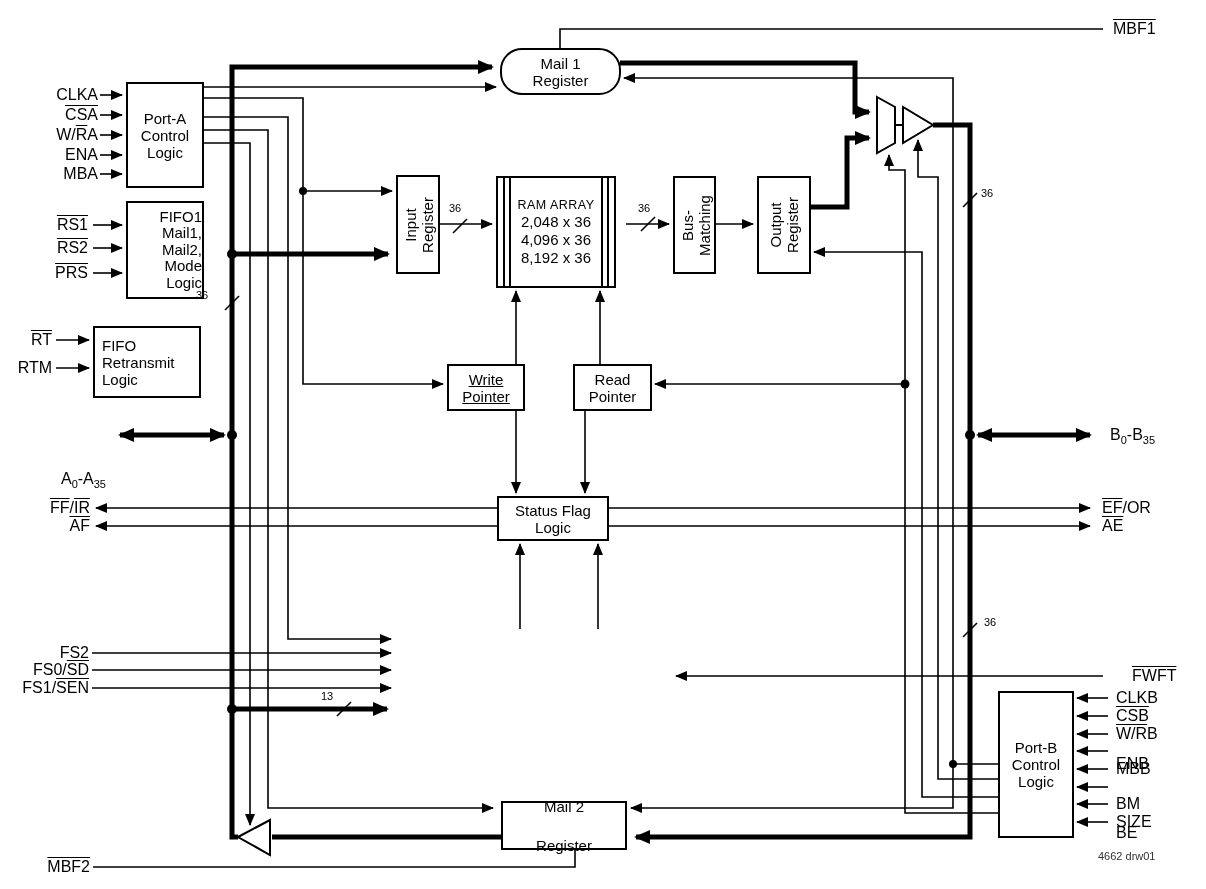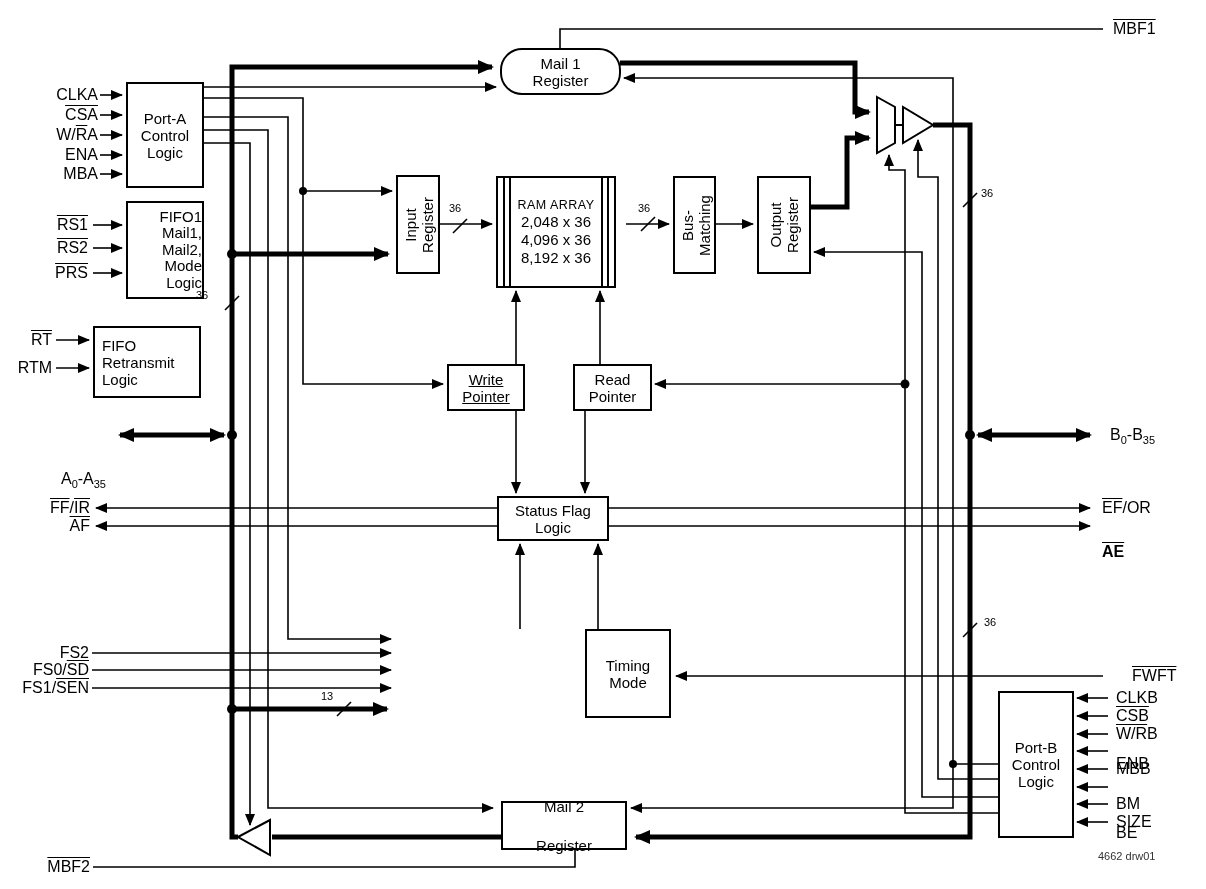--- a/index.html
+++ b/index.html
@@ -256,7 +256,7 @@
   <div class="lbl" style="left:1113px;top:20px;"><span class="ov">MBF1</span></div>
   <div class="lbl" style="left:1110px;top:426px;"><span>B</span><sub>0</sub><span>-B</span><sub>35</sub></div>
   <div class="lbl" style="left:1102px;top:499px;"><span class="ov">EF</span><span>/OR</span></div>
-  <div class="lbl" style="left:1102px;top:543px;font-weight:bold;"><span class="ov">AE</span></div>
+  <div class="lbl" style="left:1102px;top:517px;"><span class="ov">AE</span></div>
   <div class="lbl" style="left:1116px;top:667px;margin-left:16px;"><span class="ov">FWFT</span></div>
 
   <div class="lbl" style="left:1116px;top:689px;"><span>CLKB</span></div>

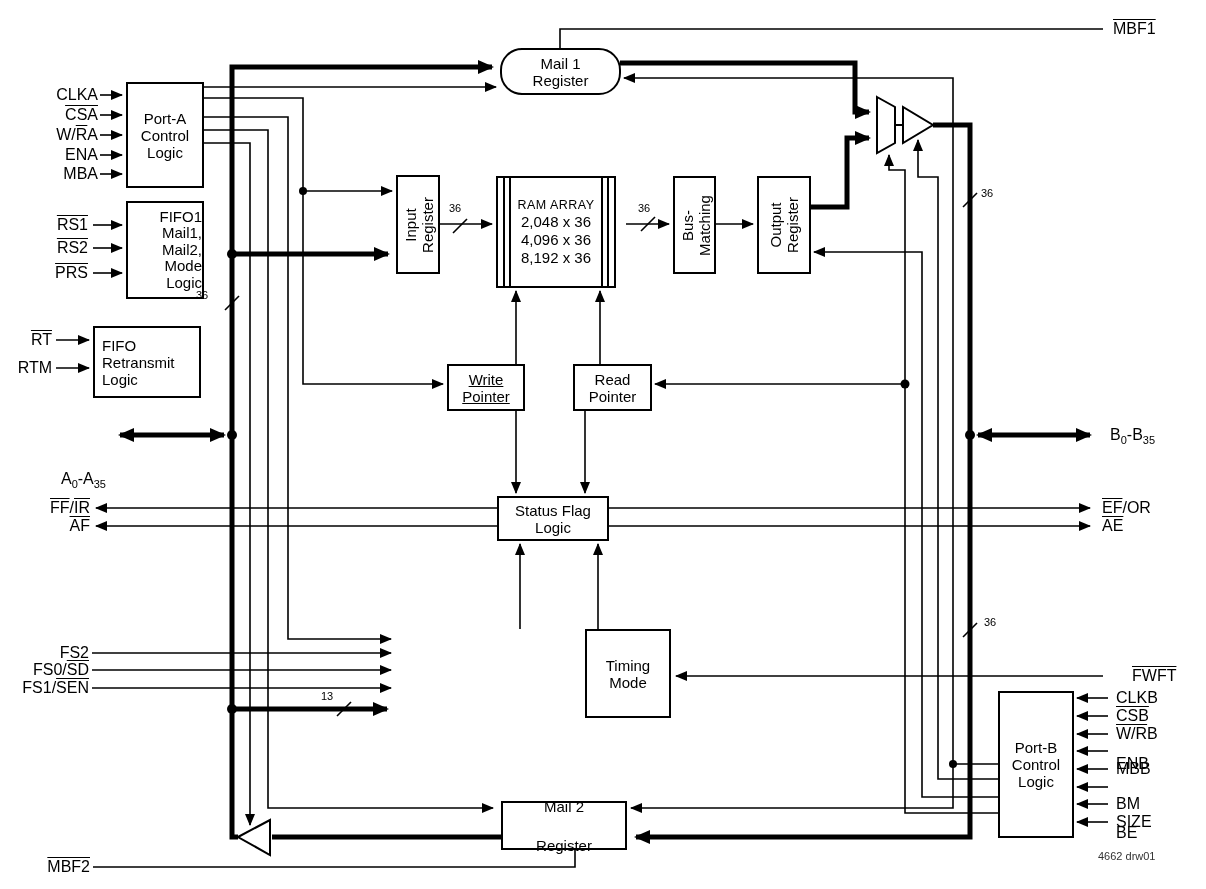--- a/index.html
+++ b/index.html
@@ -213,10 +213,6 @@
   </div>
 
 
-  <div class="box" style="left:585px;top:629px;width:86px;height:89px;">
-    <span>Timing</span>
-    <span>Mode</span>
-  </div>
 
   <div class="box" style="left:501px;top:801px;width:126px;height:49px;gap:22px;">
     <span>Mail 2</span>

